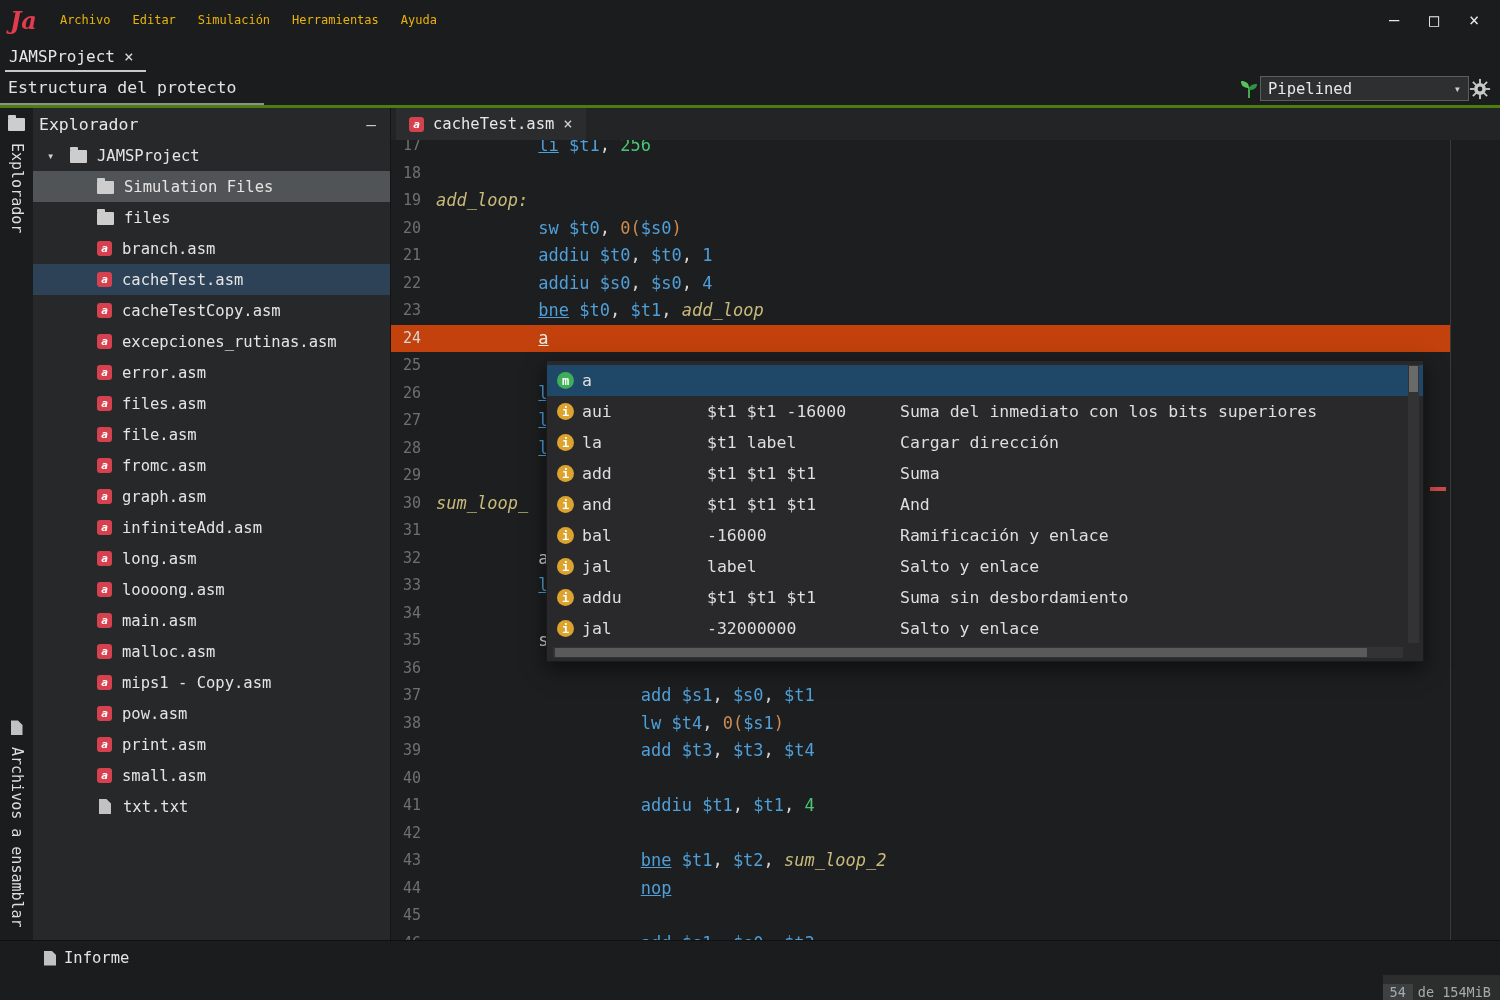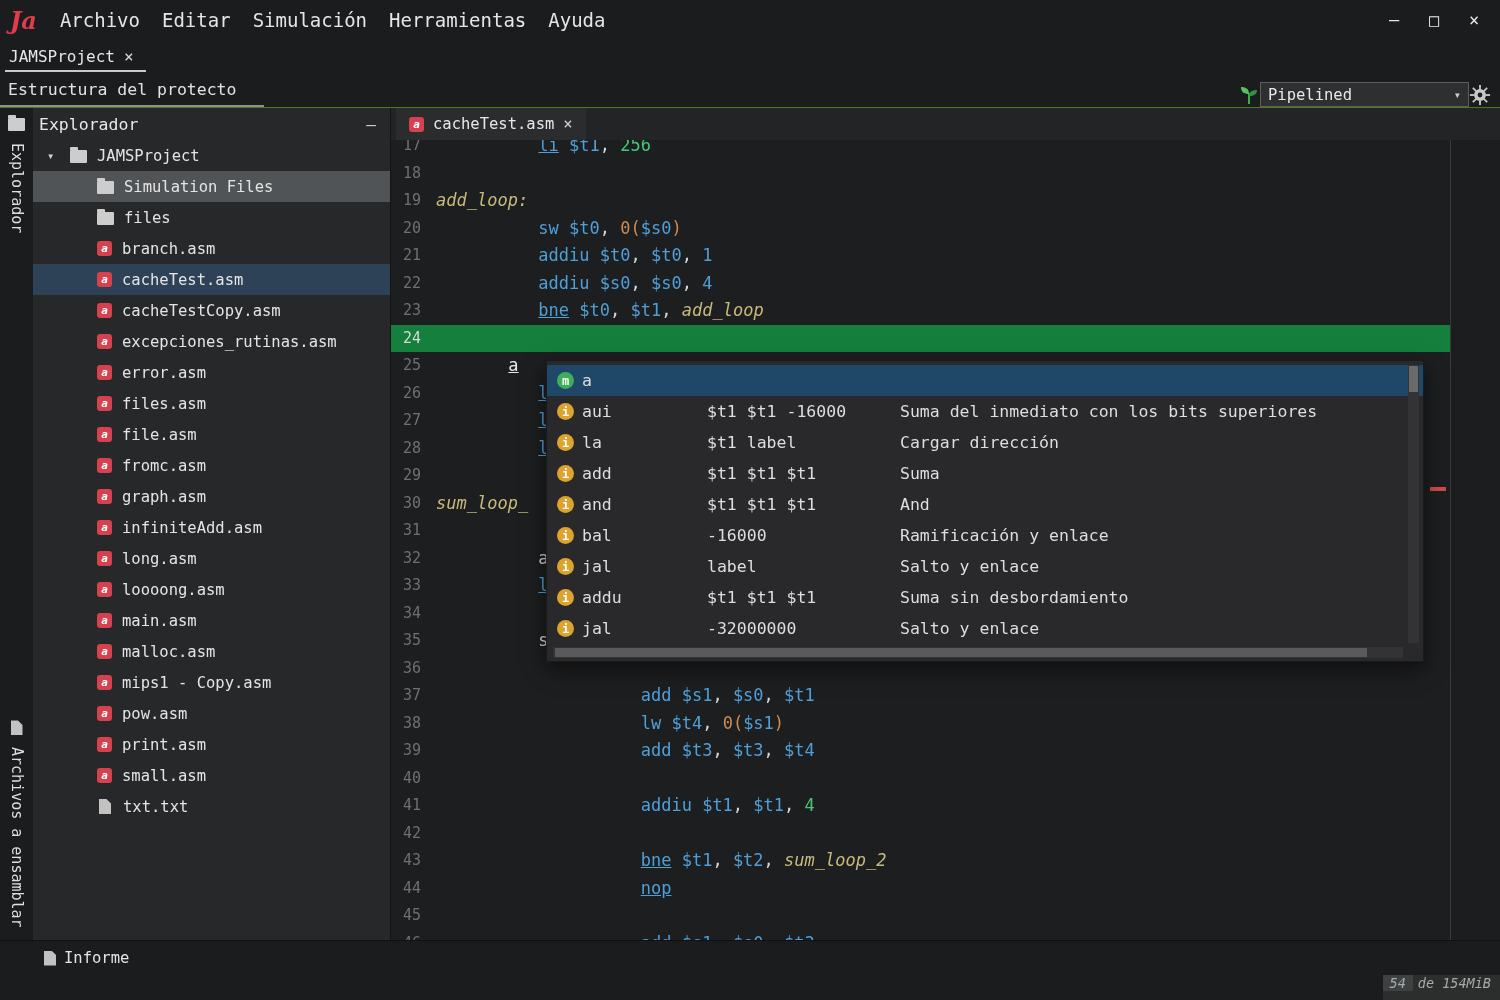--- a/index.html
+++ b/index.html
@@ -13,7 +13,7 @@
   .menubar { height: 40px; display: flex; align-items: center; padding-left: 10px; }
   .logo { color:#e23b4e; font-family:"DejaVu Serif", serif; font-style: italic; font-weight: bold; font-size: 24px; margin-right: 12px; }
   .menu-items { display: flex; }
-  .menu-item { padding: 0 11px; font-size: 19px; color: #e5e5e5; text-align: center; }
+  .menu-item { padding: 0 11px; font-size: 12px; color: #eab308; text-align: center; }
   .win-controls { margin-left: auto; display: flex; margin-right: 6px; }
   .win-btn { width: 40px; text-align: center; font-size: 17px; color: #e8e8e8; }
   

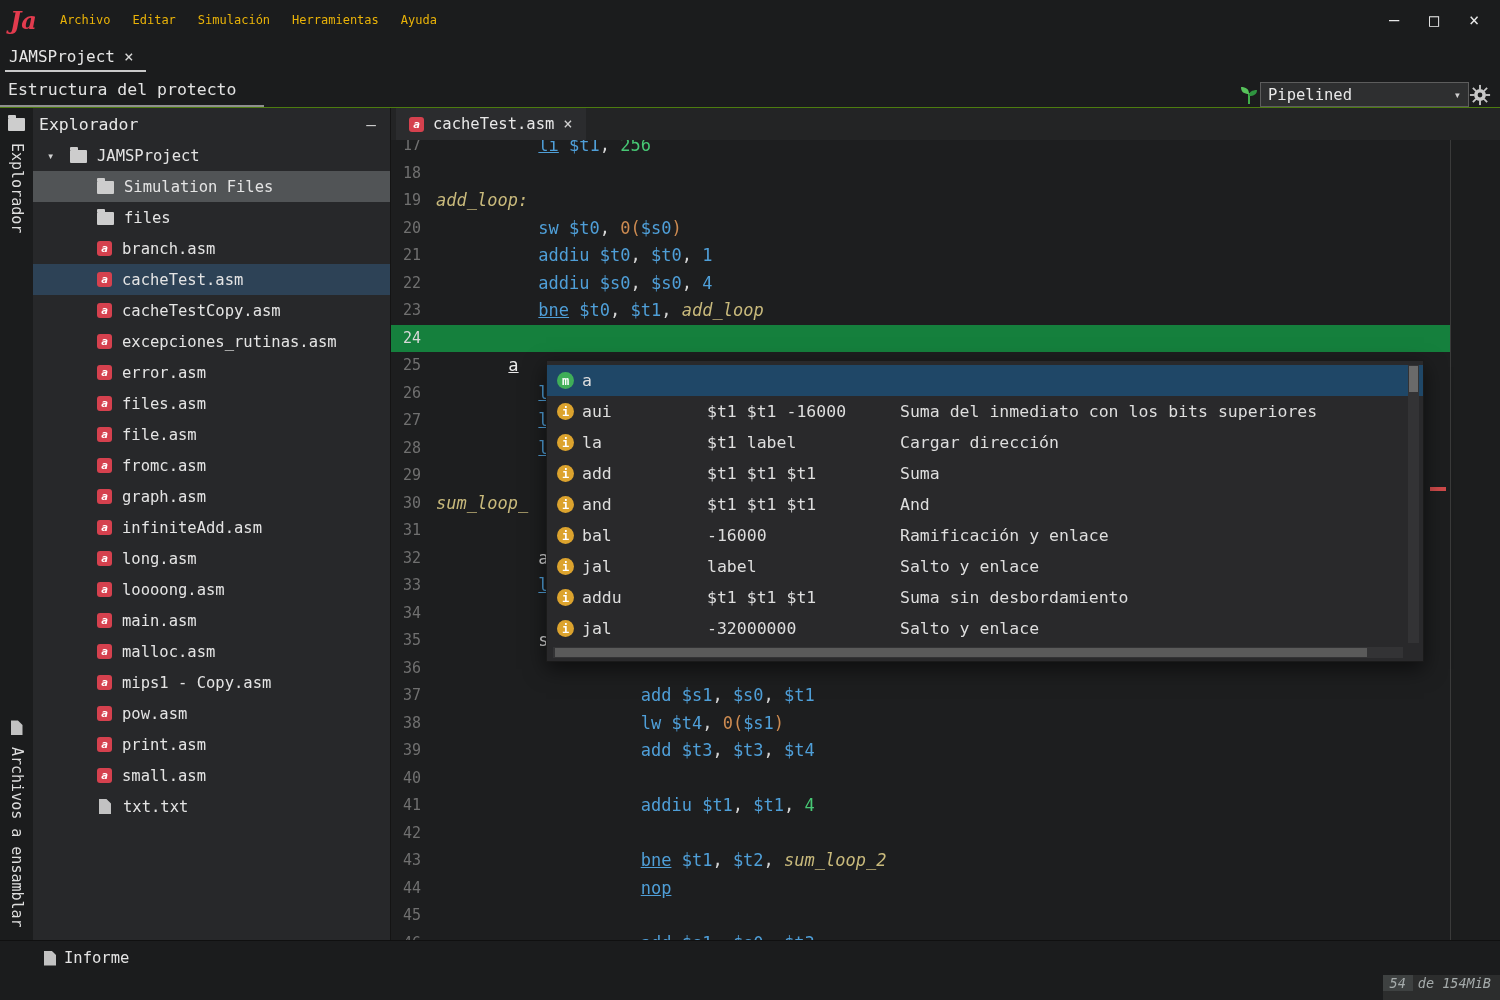--- a/index.html
+++ b/index.html
@@ -21,7 +21,7 @@
   .projtab { margin-left: 5px; padding: 2px 12px 4px 4px; font-size: 16px; border-bottom: 2px solid #c9c9c9; display: flex; align-items: center; gap: 9px; }
   .projtab .close { color:#d8d8d8; font-size: 16px; }
   
-  .toolbar { height: 36px; display: flex; align-items: flex-end; border-bottom: 1px solid #4d7c0f; }
+  .toolbar { height: 36px; display: flex; align-items: center; border-bottom: 3px solid #4d7c0f; }
   .struct-wrap { align-self: flex-end; padding: 4px 28px 6px 8px; border-bottom: 2px solid #8f8f8f; font-size: 16.5px; color:#e3e3e3; }
   .toolbar-right { margin-left: auto; display: flex; align-items: center; margin-right: 9px; }
   .sprout { width: 22px; height: 22px; }

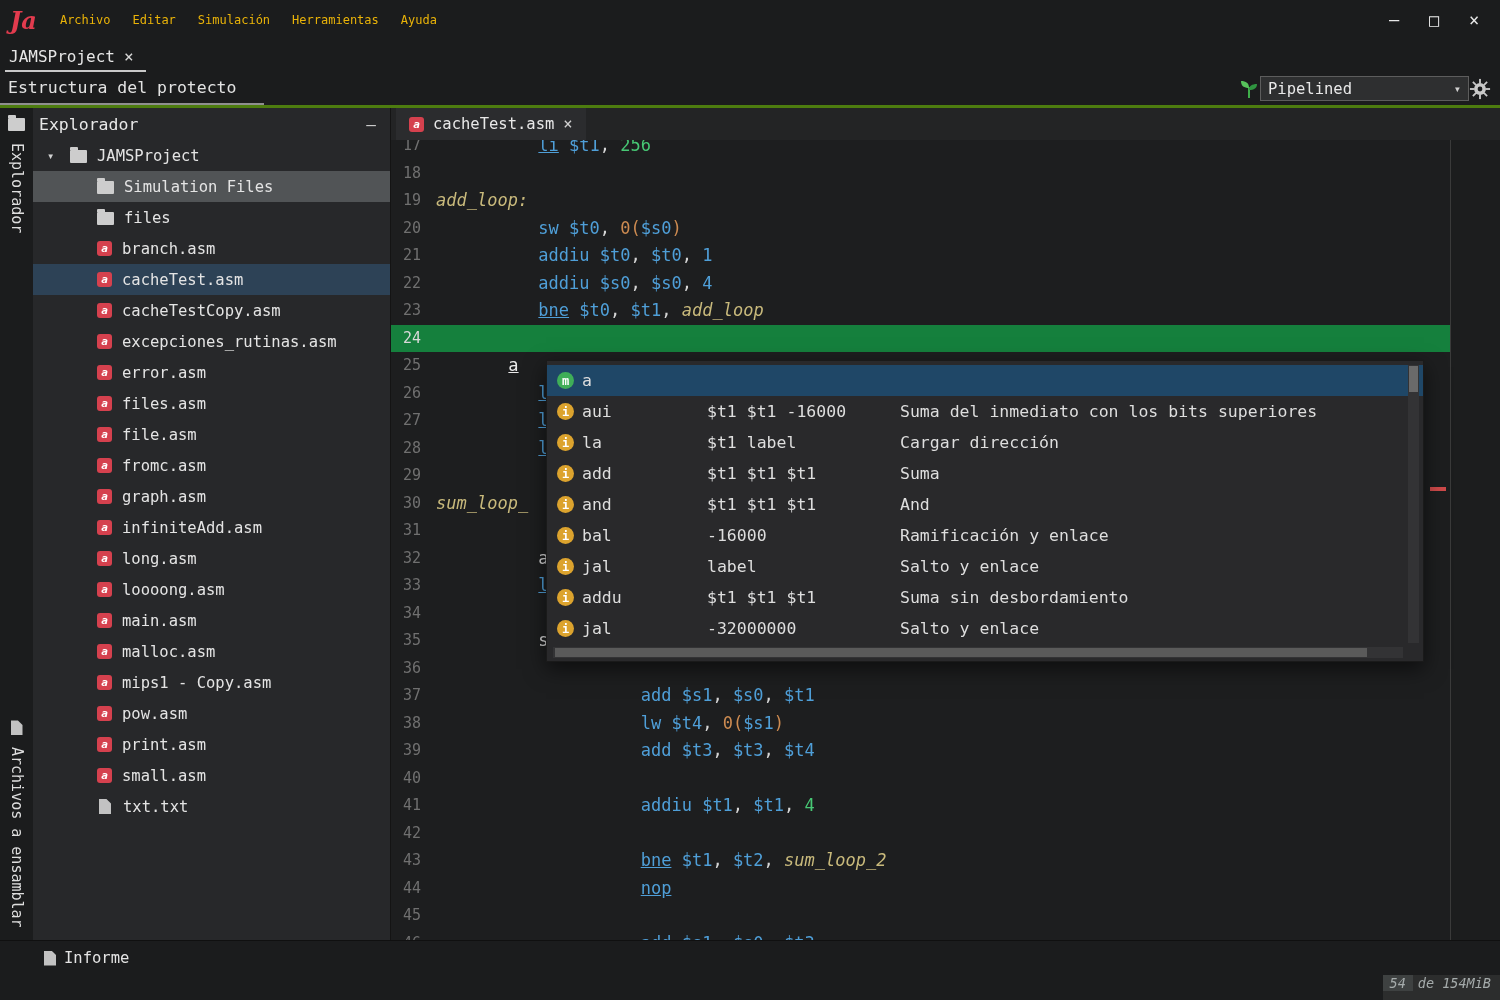--- a/index.html
+++ b/index.html
@@ -61,7 +61,7 @@
   .ed-body { position: relative; flex: 1; overflow: hidden; }
   .codewrap { position: absolute; top: -8px; left: 0; right: 50px; }
   .line { display: flex; height: 27.5px; line-height: 27.5px; font-size: 17px; white-space: pre; }
-  .line.cur { background: #15803d; flex-direction: column; }
+  .line.cur { background: #c2410c; }
   .ln { width: 30px; flex: none; text-align: right; color: #707070; font-size: 15px; }
   .ln.ln-cur { color: #d8d8d8; }
   .lt { padding-left: 15px; }

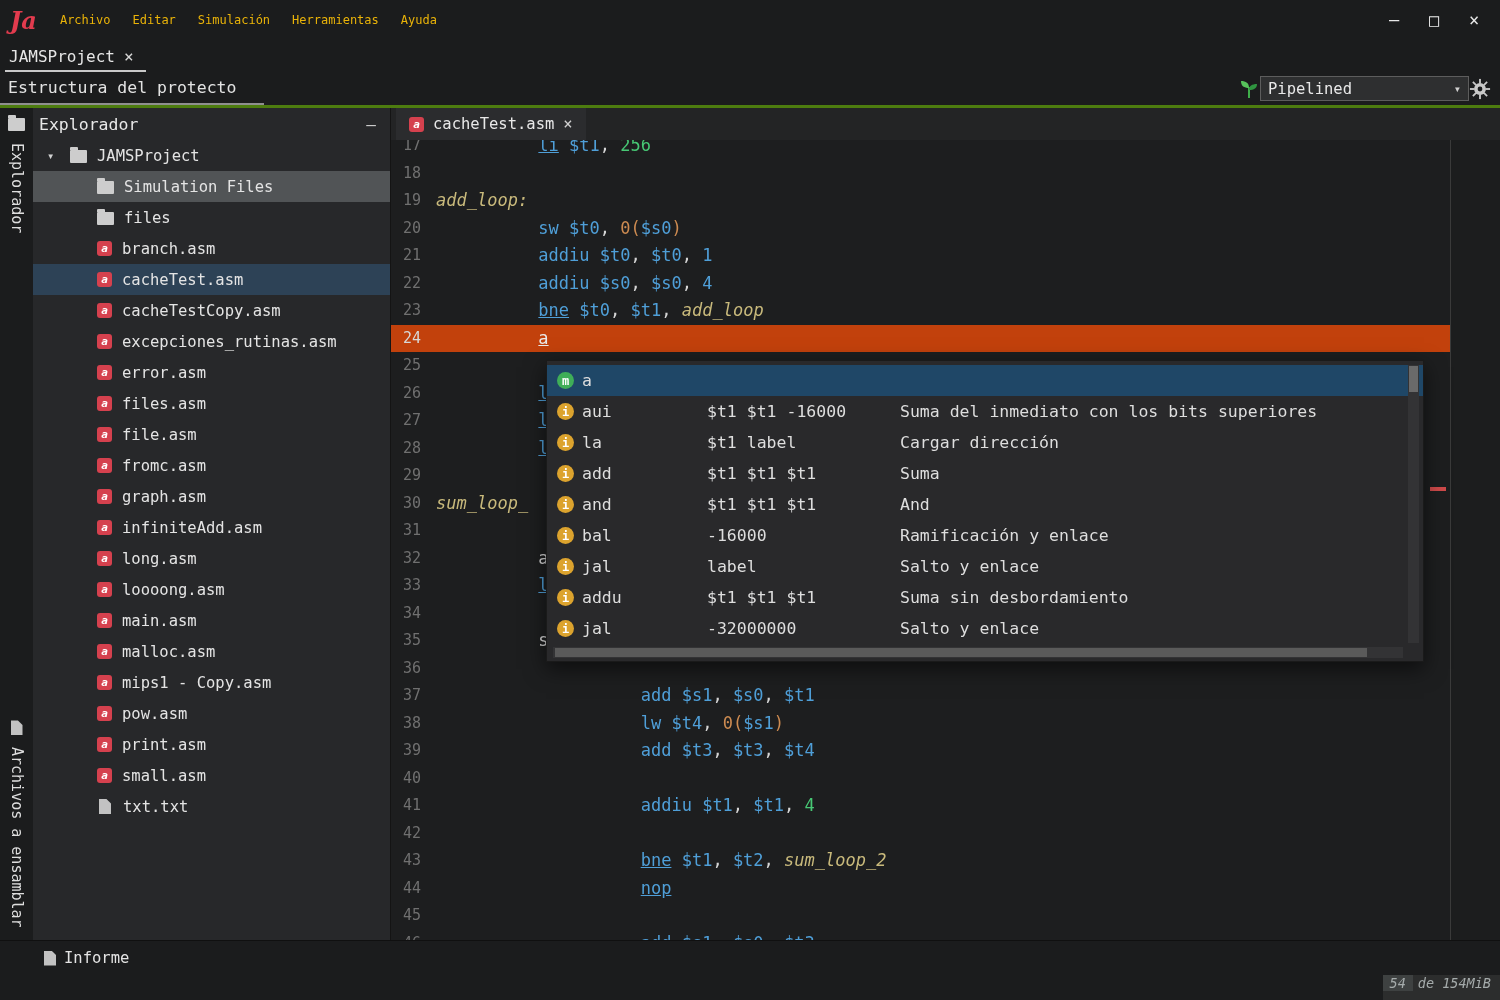--- a/index.html
+++ b/index.html
@@ -91,7 +91,7 @@
   
   .statusbar { position: absolute; left: 0; right: 0; bottom: 0; height: 60px; background: #1b1c1d; border-top: 1px solid #101010; }
   .informe { position: absolute; left: 44px; top: 8px; display: flex; align-items: center; gap: 8px; font-size: 15.5px; color: #e4e4e4; }
-  .mem { position: absolute; right: 0; bottom: 0; height: 25px; background: #2c2d2d; display: flex; align-items: flex-start; font-size: 13.5px; color: #a5abab; font-style: italic; }
+  .mem { position: absolute; right: 0; bottom: 0; height: 25px; background: #2c2d2d; display: flex; align-items: flex-end; font-size: 13.5px; color: #a5abab; }
   .mem .used { background: #3e4141; padding: 0 7px; display: flex; align-items: center; }
   .mem .rest { padding: 0 9px 0 5px; display: flex; align-items: center; white-space: pre; border-radius: 10px; }
 </style>

